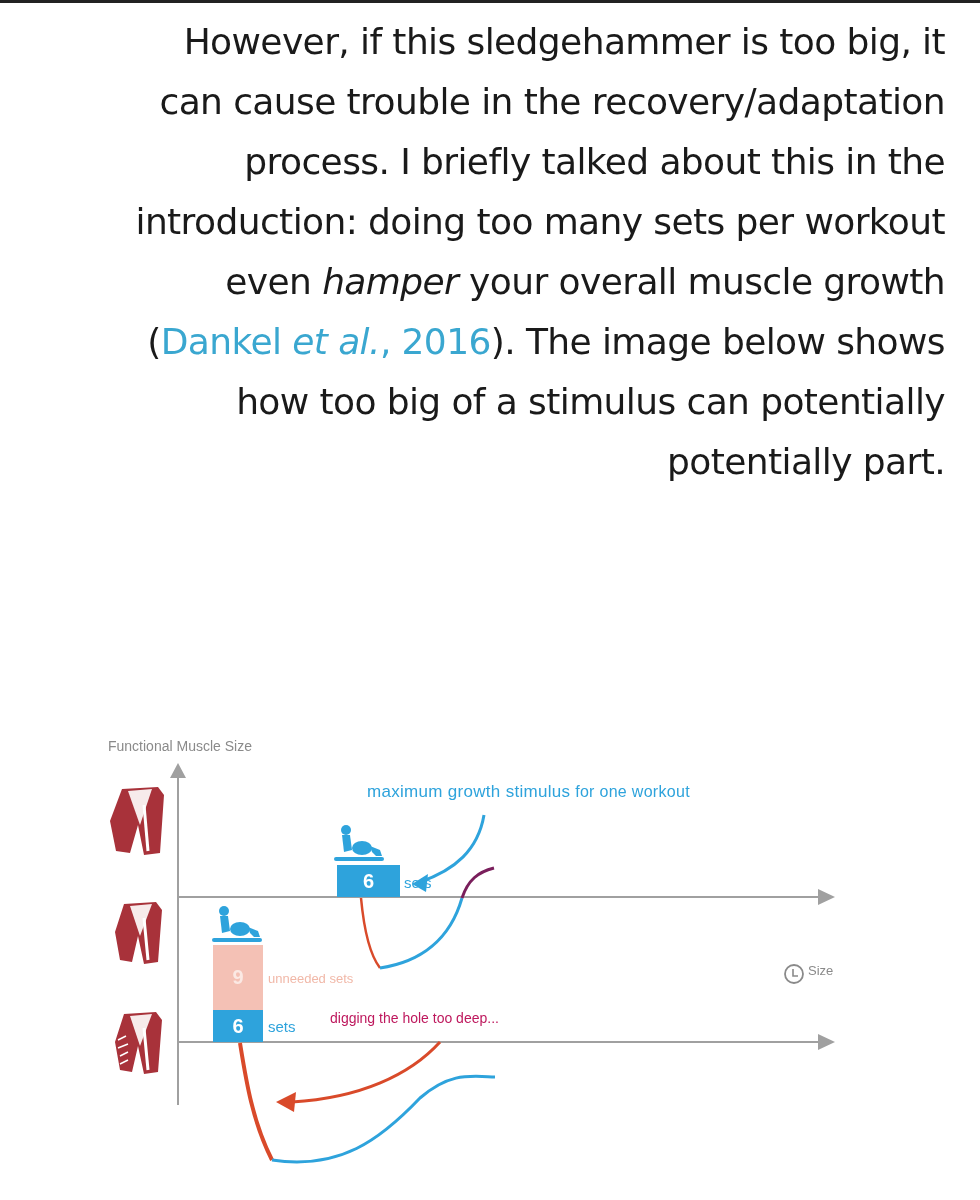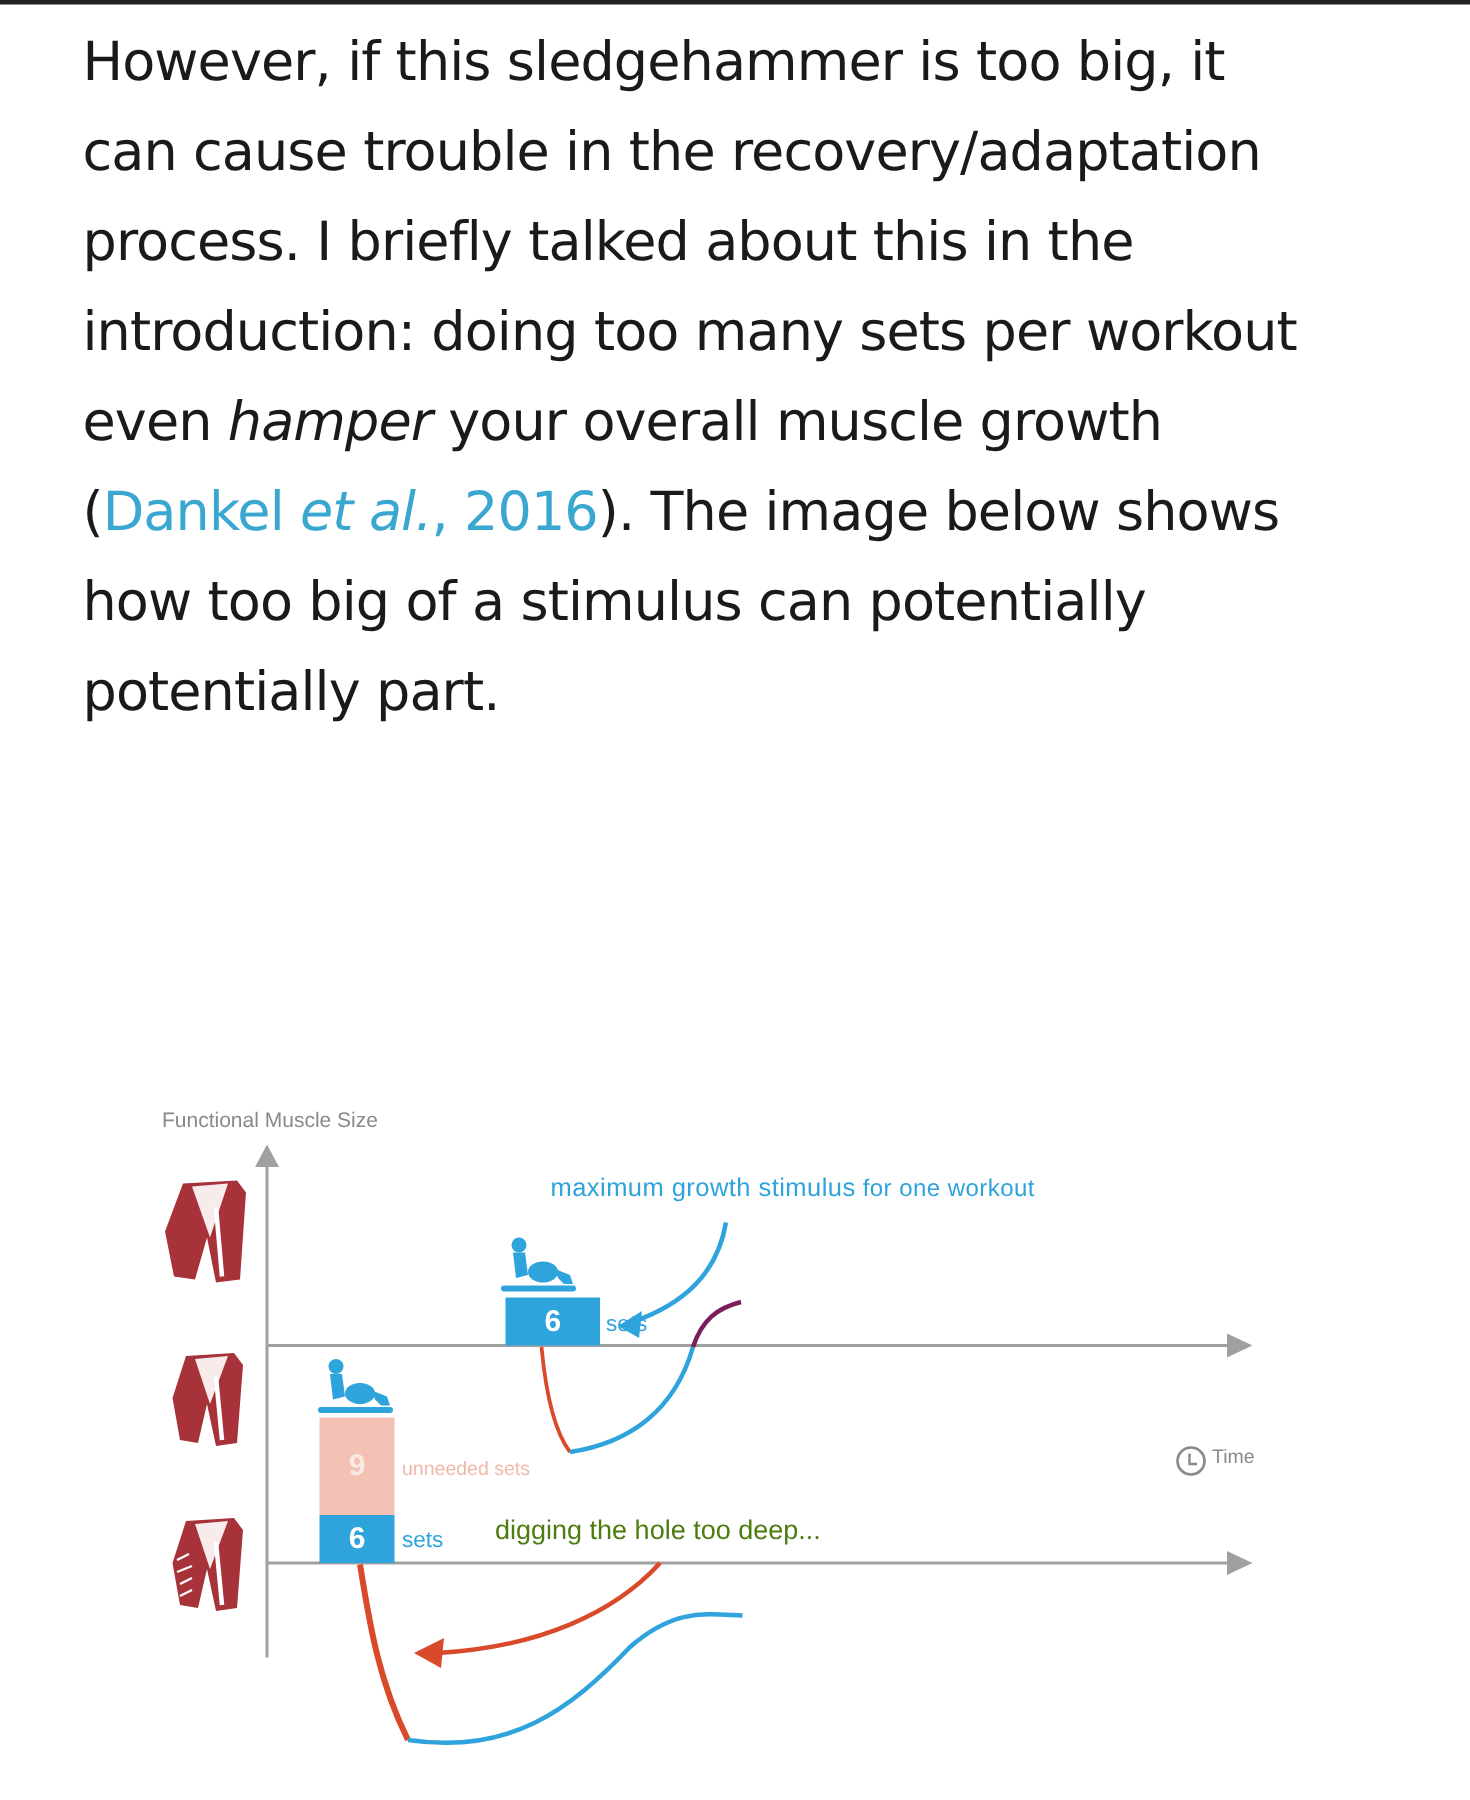--- a/index.html
+++ b/index.html
@@ -6,7 +6,7 @@
   body { width:980px; height:1200px; position:relative; overflow:hidden; font-family:"DejaVu Sans", sans-serif; }
   .topbar { position:absolute; left:0; top:0; width:980px; height:3px; background:#222; }
   .para { position:absolute; left:55px; top:12px; width:890px; font-family:"DejaVu Sans", sans-serif; font-size:36px; line-height:60px; color:#1a1a1a; letter-spacing:-0.6px; }
-  .para .line { display:block; white-space:nowrap; }
+  .para .line { display:block; white-space:nowrap;text-align:right; }
   .para em { font-style:italic; }
   .link { color:#3aa7d0; }
   .diagram { position:absolute; left:0; top:700px; width:780px; height:500px; }

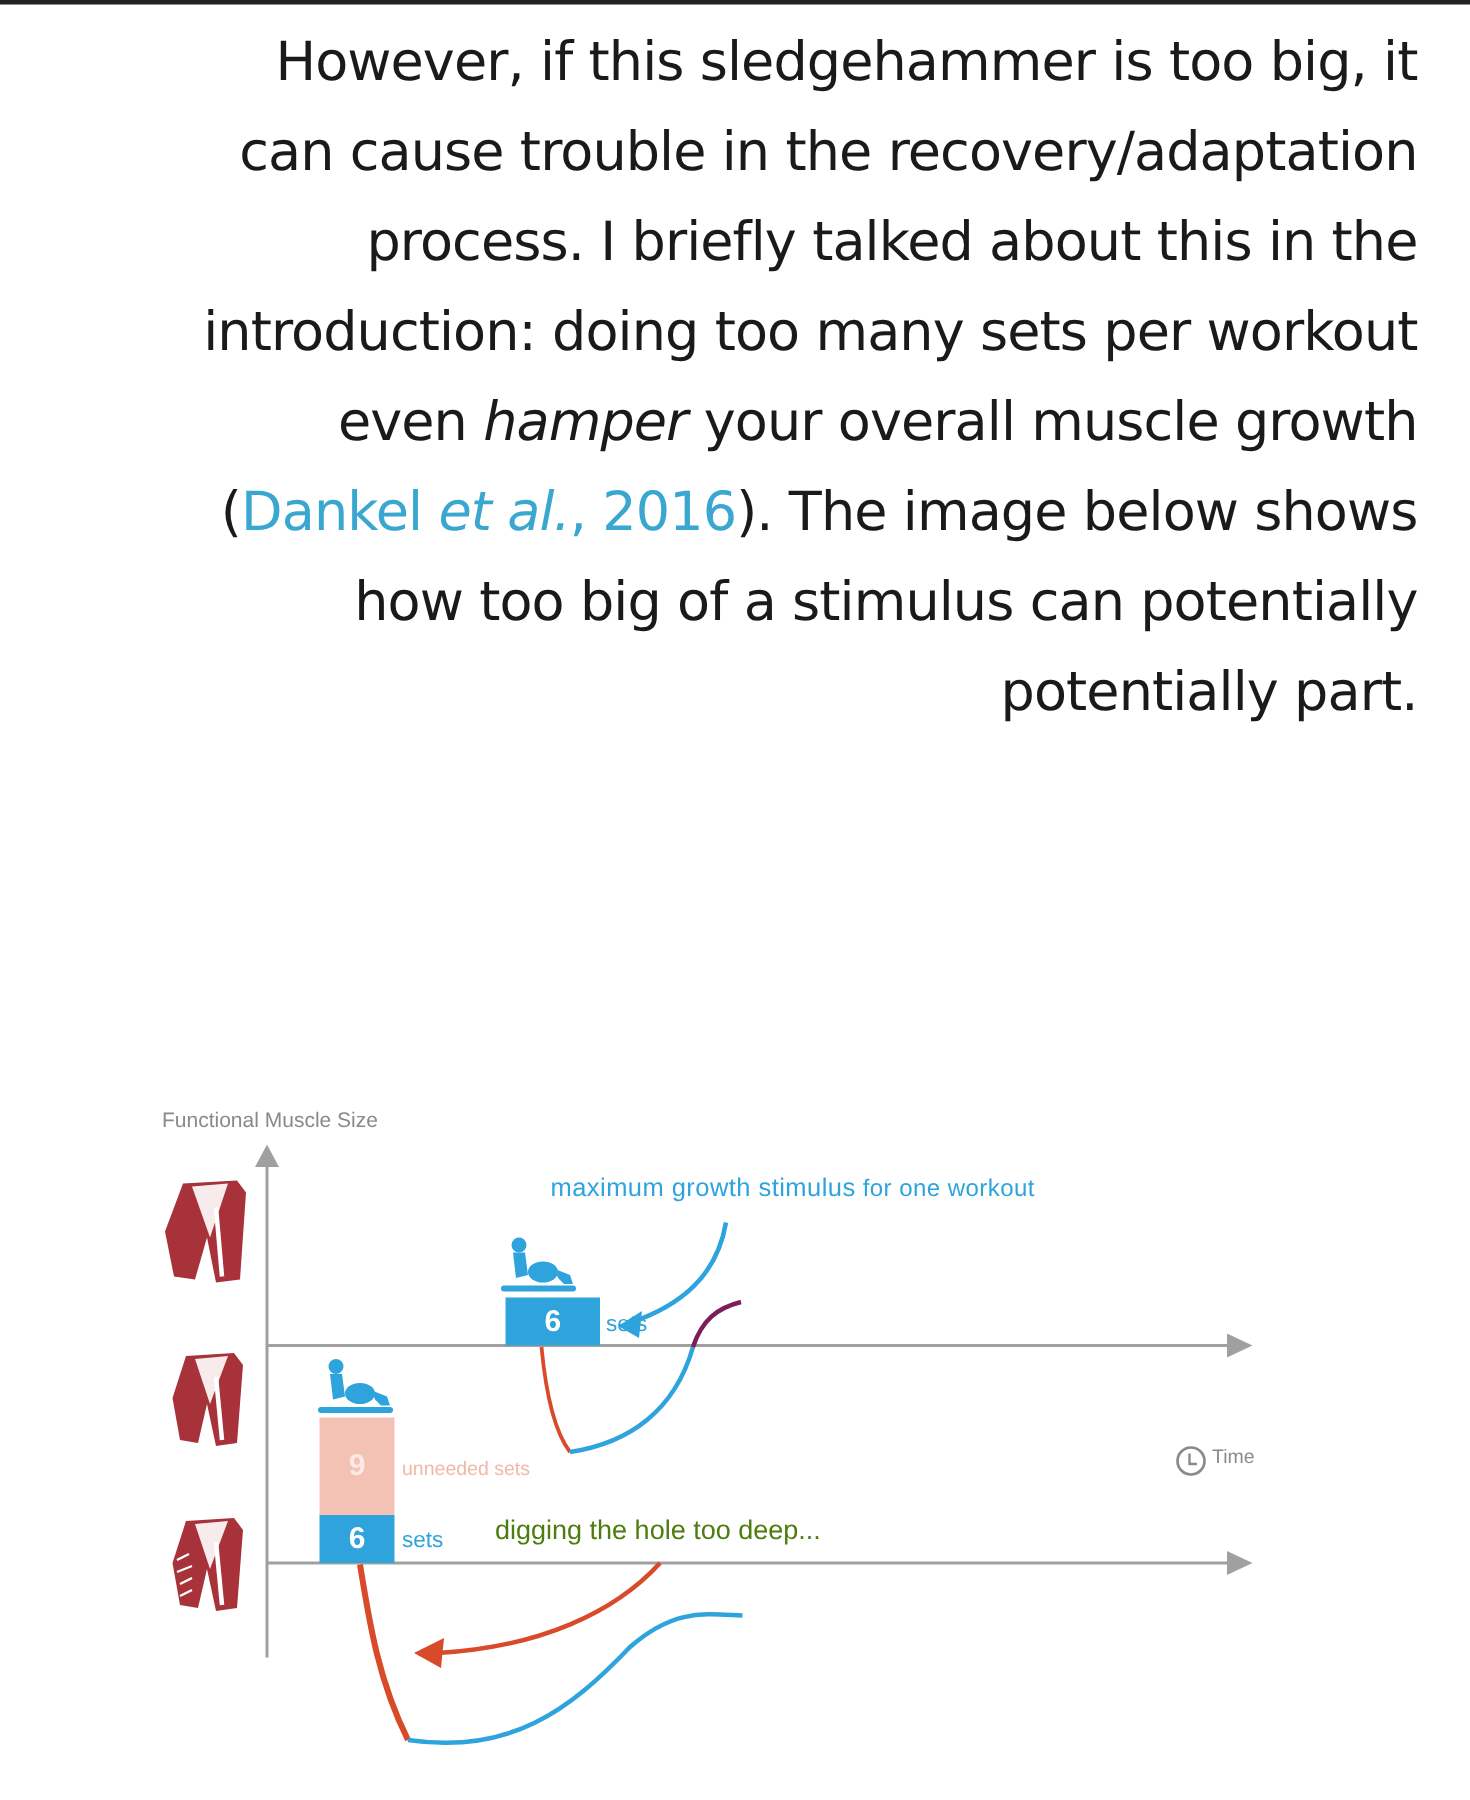--- a/index.html
+++ b/index.html
@@ -131,7 +131,7 @@
   <div class="lbl sets-bot">sets</div>
 
   <div class="lbl digging">digging the hole too deep...</div>
-  <div class="lbl time">Time</div>
+  <div class="lbl time">Size</div>
 </div>
 
 </body></html>

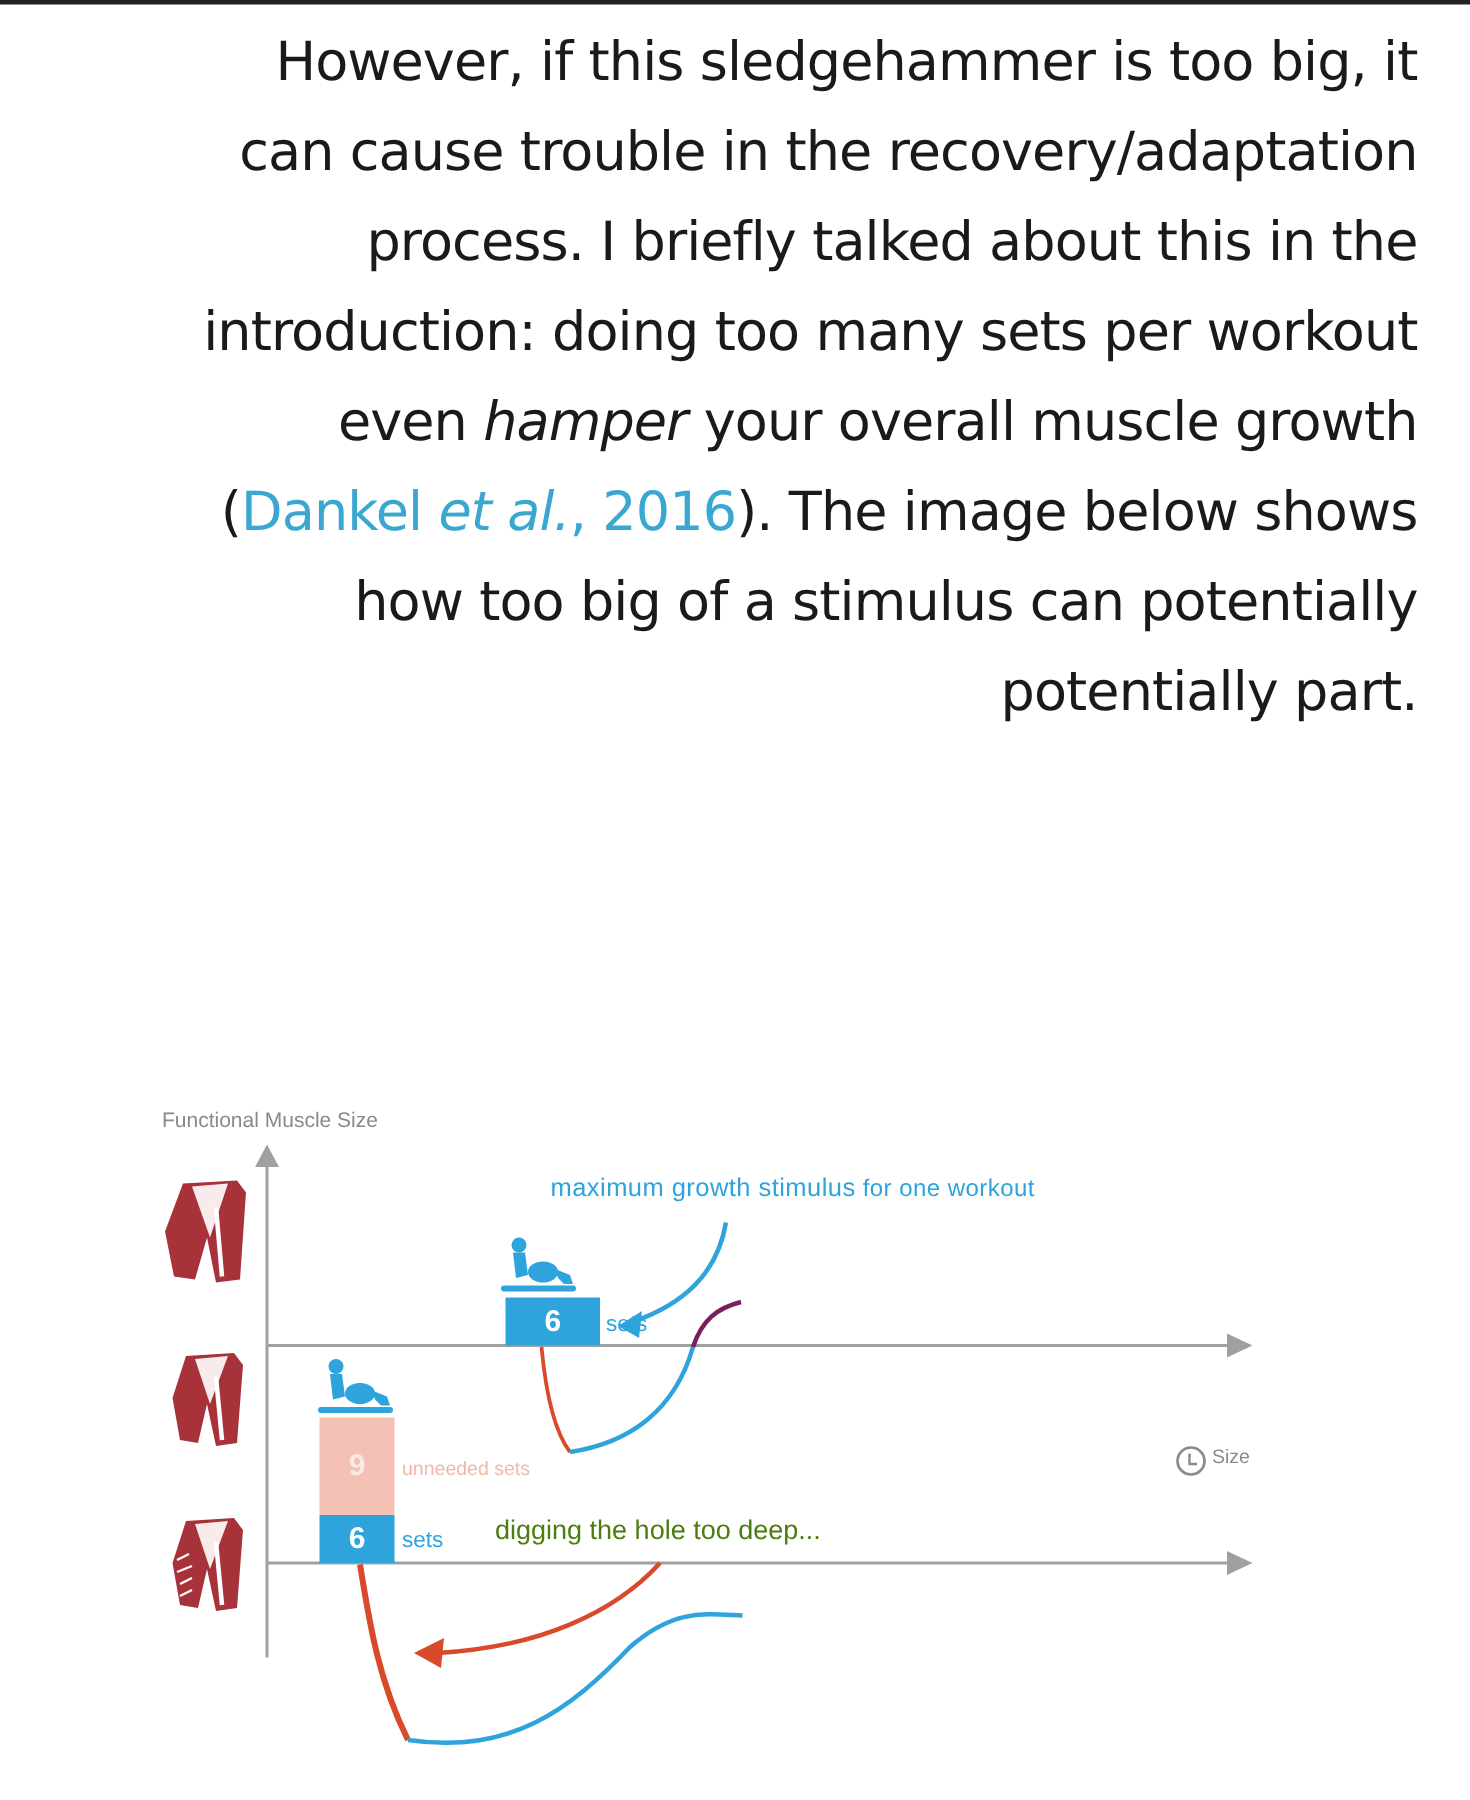--- a/index.html
+++ b/index.html
@@ -22,7 +22,7 @@
   .sets-top { left:404px; top:174px; font-size:15px; color:#2ea3dc; }
   .unneeded { left:268px; top:271px; font-size:13px; color:#f1b8a8; }
   .sets-bot { left:268px; top:318px; font-size:15px; color:#2ea3dc; }
-  .digging { left:330px; top:310px; font-size:18px; color:#4d7c0f; }
+  .digging { left:330px; top:310px; font-size:14px; color:#be185d; }
   .time { left:808px; top:263px; font-size:13px; color:#8a8a8a; }
 </style>
 </head>

